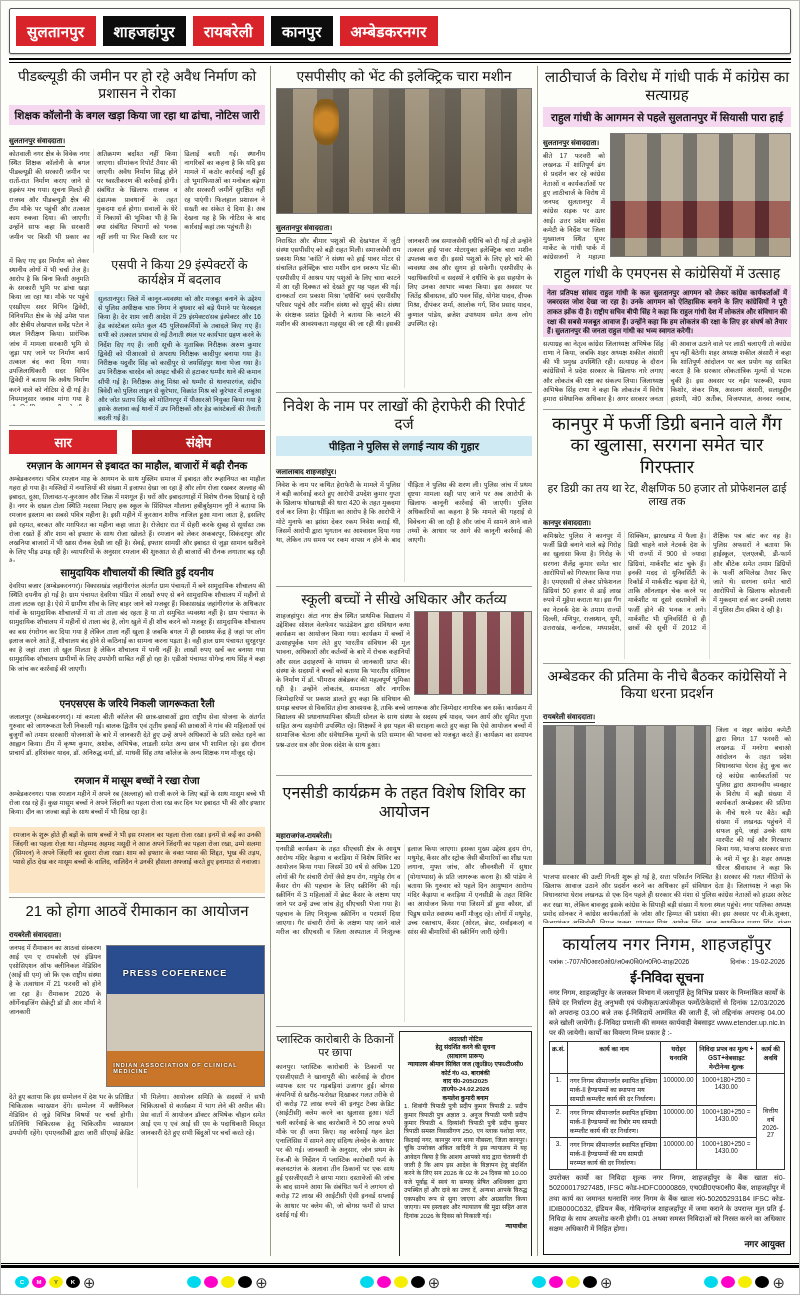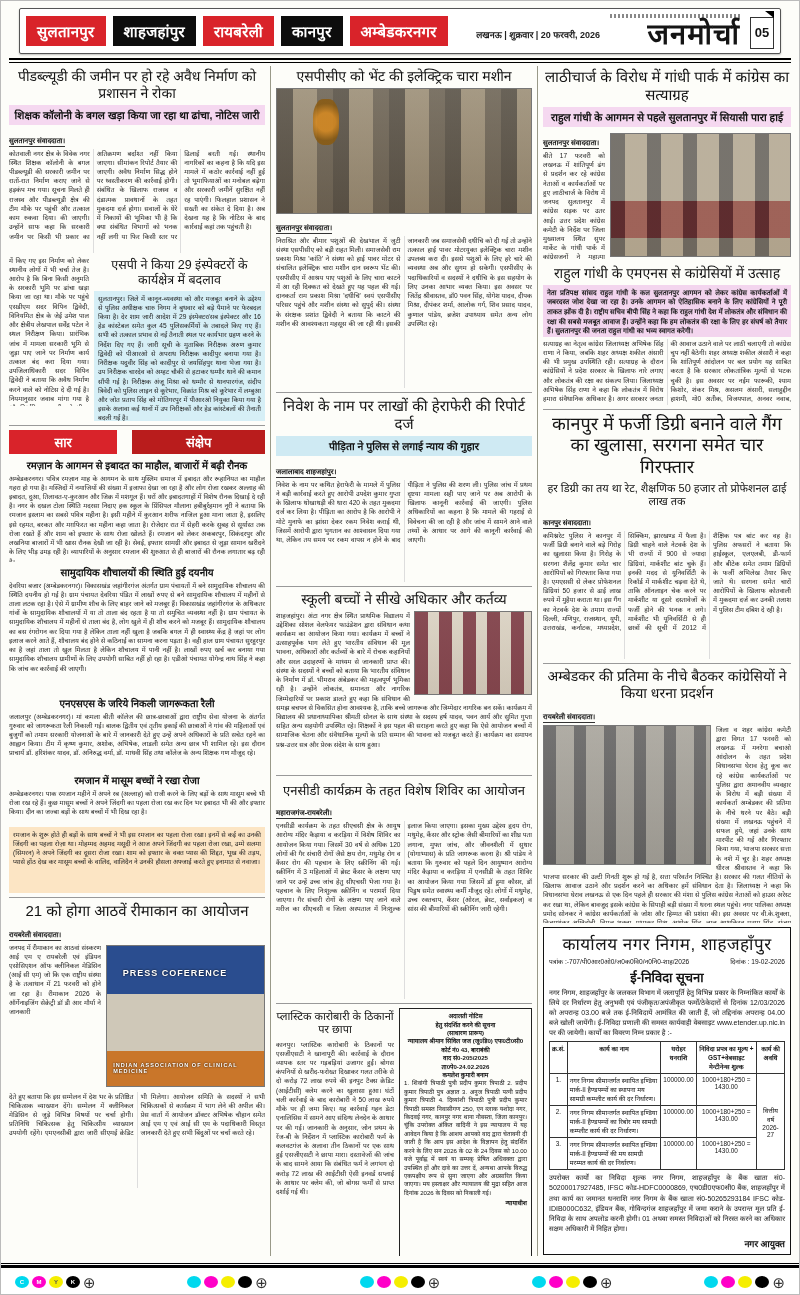--- a/index.html
+++ b/index.html
@@ -8,7 +8,7 @@
           position:relative; overflow:hidden; border:1px solid #bbb; }
 
   
-  .mast { margin:7px 18px 0; height:46px; border:1px solid #555; border-radius:2px;
+  .mast { margin:7px 8px 0; height:46px; border:1px solid #555; border-radius:2px;
           display:flex; align-items:center; padding:0 6px; background:#fff;
           box-shadow:0 1px 2px rgba(0,0,0,.25); }
   .tabs { display:flex; gap:7px; }

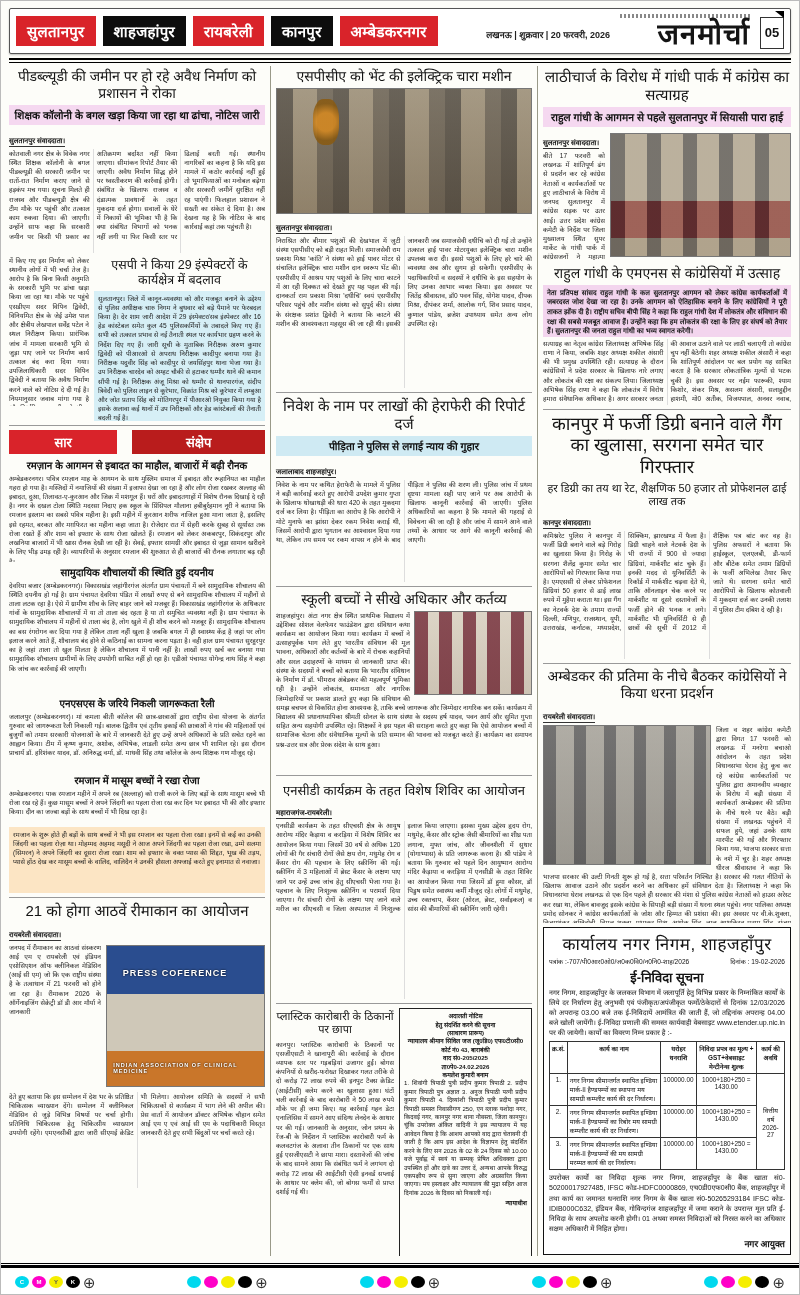--- a/index.html
+++ b/index.html
@@ -125,16 +125,6 @@
       <span class="tab red">रायबरेली</span>
       <span class="tab black">कानपुर</span>
       <span class="tab red">अम्बेडकरनगर</span>
-    </div>
-    <div class="mast-right">
-      <span class="dateline">लखनऊ | शुक्रवार | 20 फरवरी, 2026</span>
-      <div class="paper">
-        <div class="tagline-bar"></div>
-        <span class="paper-name">जनमोर्चा</span>
-      </div>
-      <div class="page-badge">
-        <span>05</span>
-      </div>
     </div>
   </header>
   <div class="double-rule"></div>

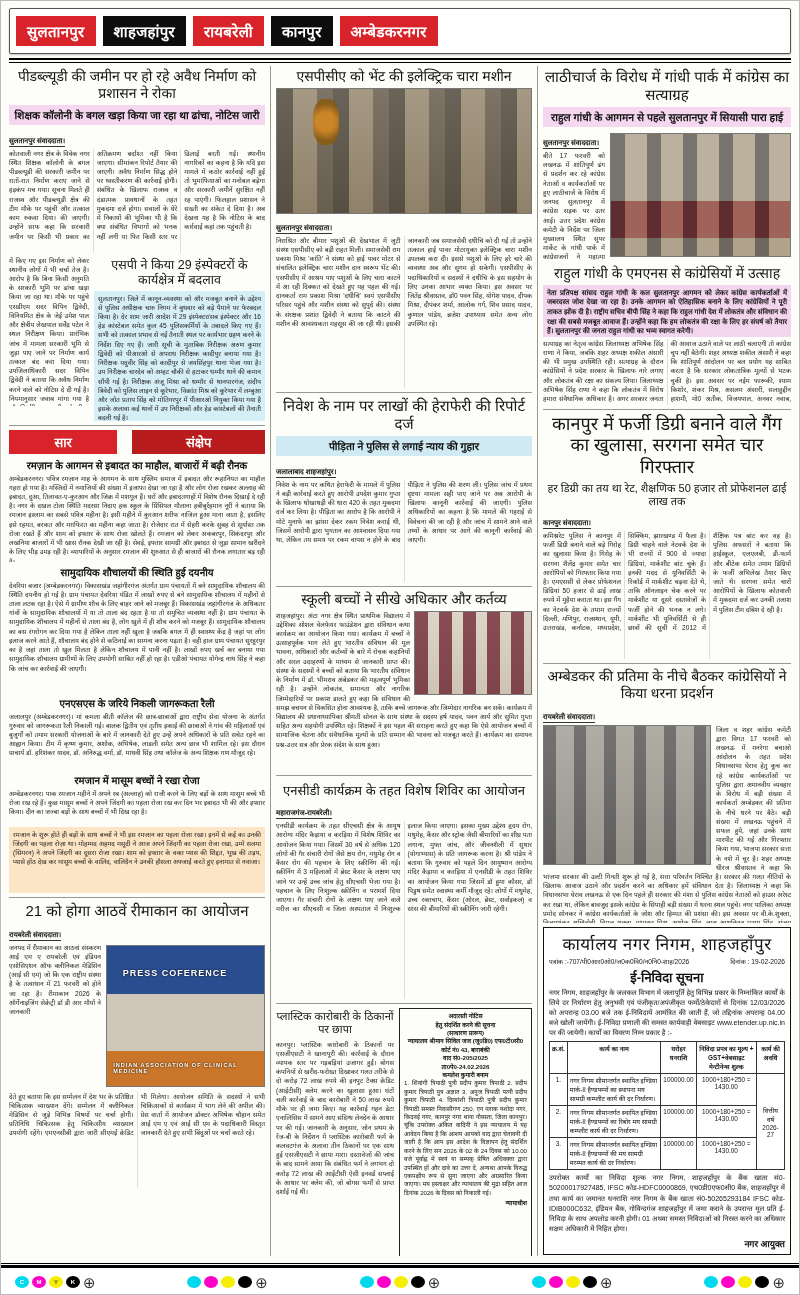--- a/index.html
+++ b/index.html
@@ -39,7 +39,7 @@
   
   .hl { font-weight:normal; text-align:center; line-height:1.2; margin:2px 0 3px; }
   .hl.s12 { font-size:12.5px; } .hl.s14 { font-size:14px; } .hl.s15 { font-size:15px; }
-  .hl.s16 { font-size:13px;margin-top:7px; } .hl.s18 { font-size:18px; } .hl.s11 { font-size:11px; }
+  .hl.s16 { font-size:16px;margin-top:7px; } .hl.s18 { font-size:18px; } .hl.s11 { font-size:11px; }
   .box { font-weight:bold; font-size:10.5px; text-align:center; padding:3px 4px; margin:2px 0 4px; }
   .box.pink { background:#f5d8f0; }
   .box.blue { background:#cfeaf3; }

